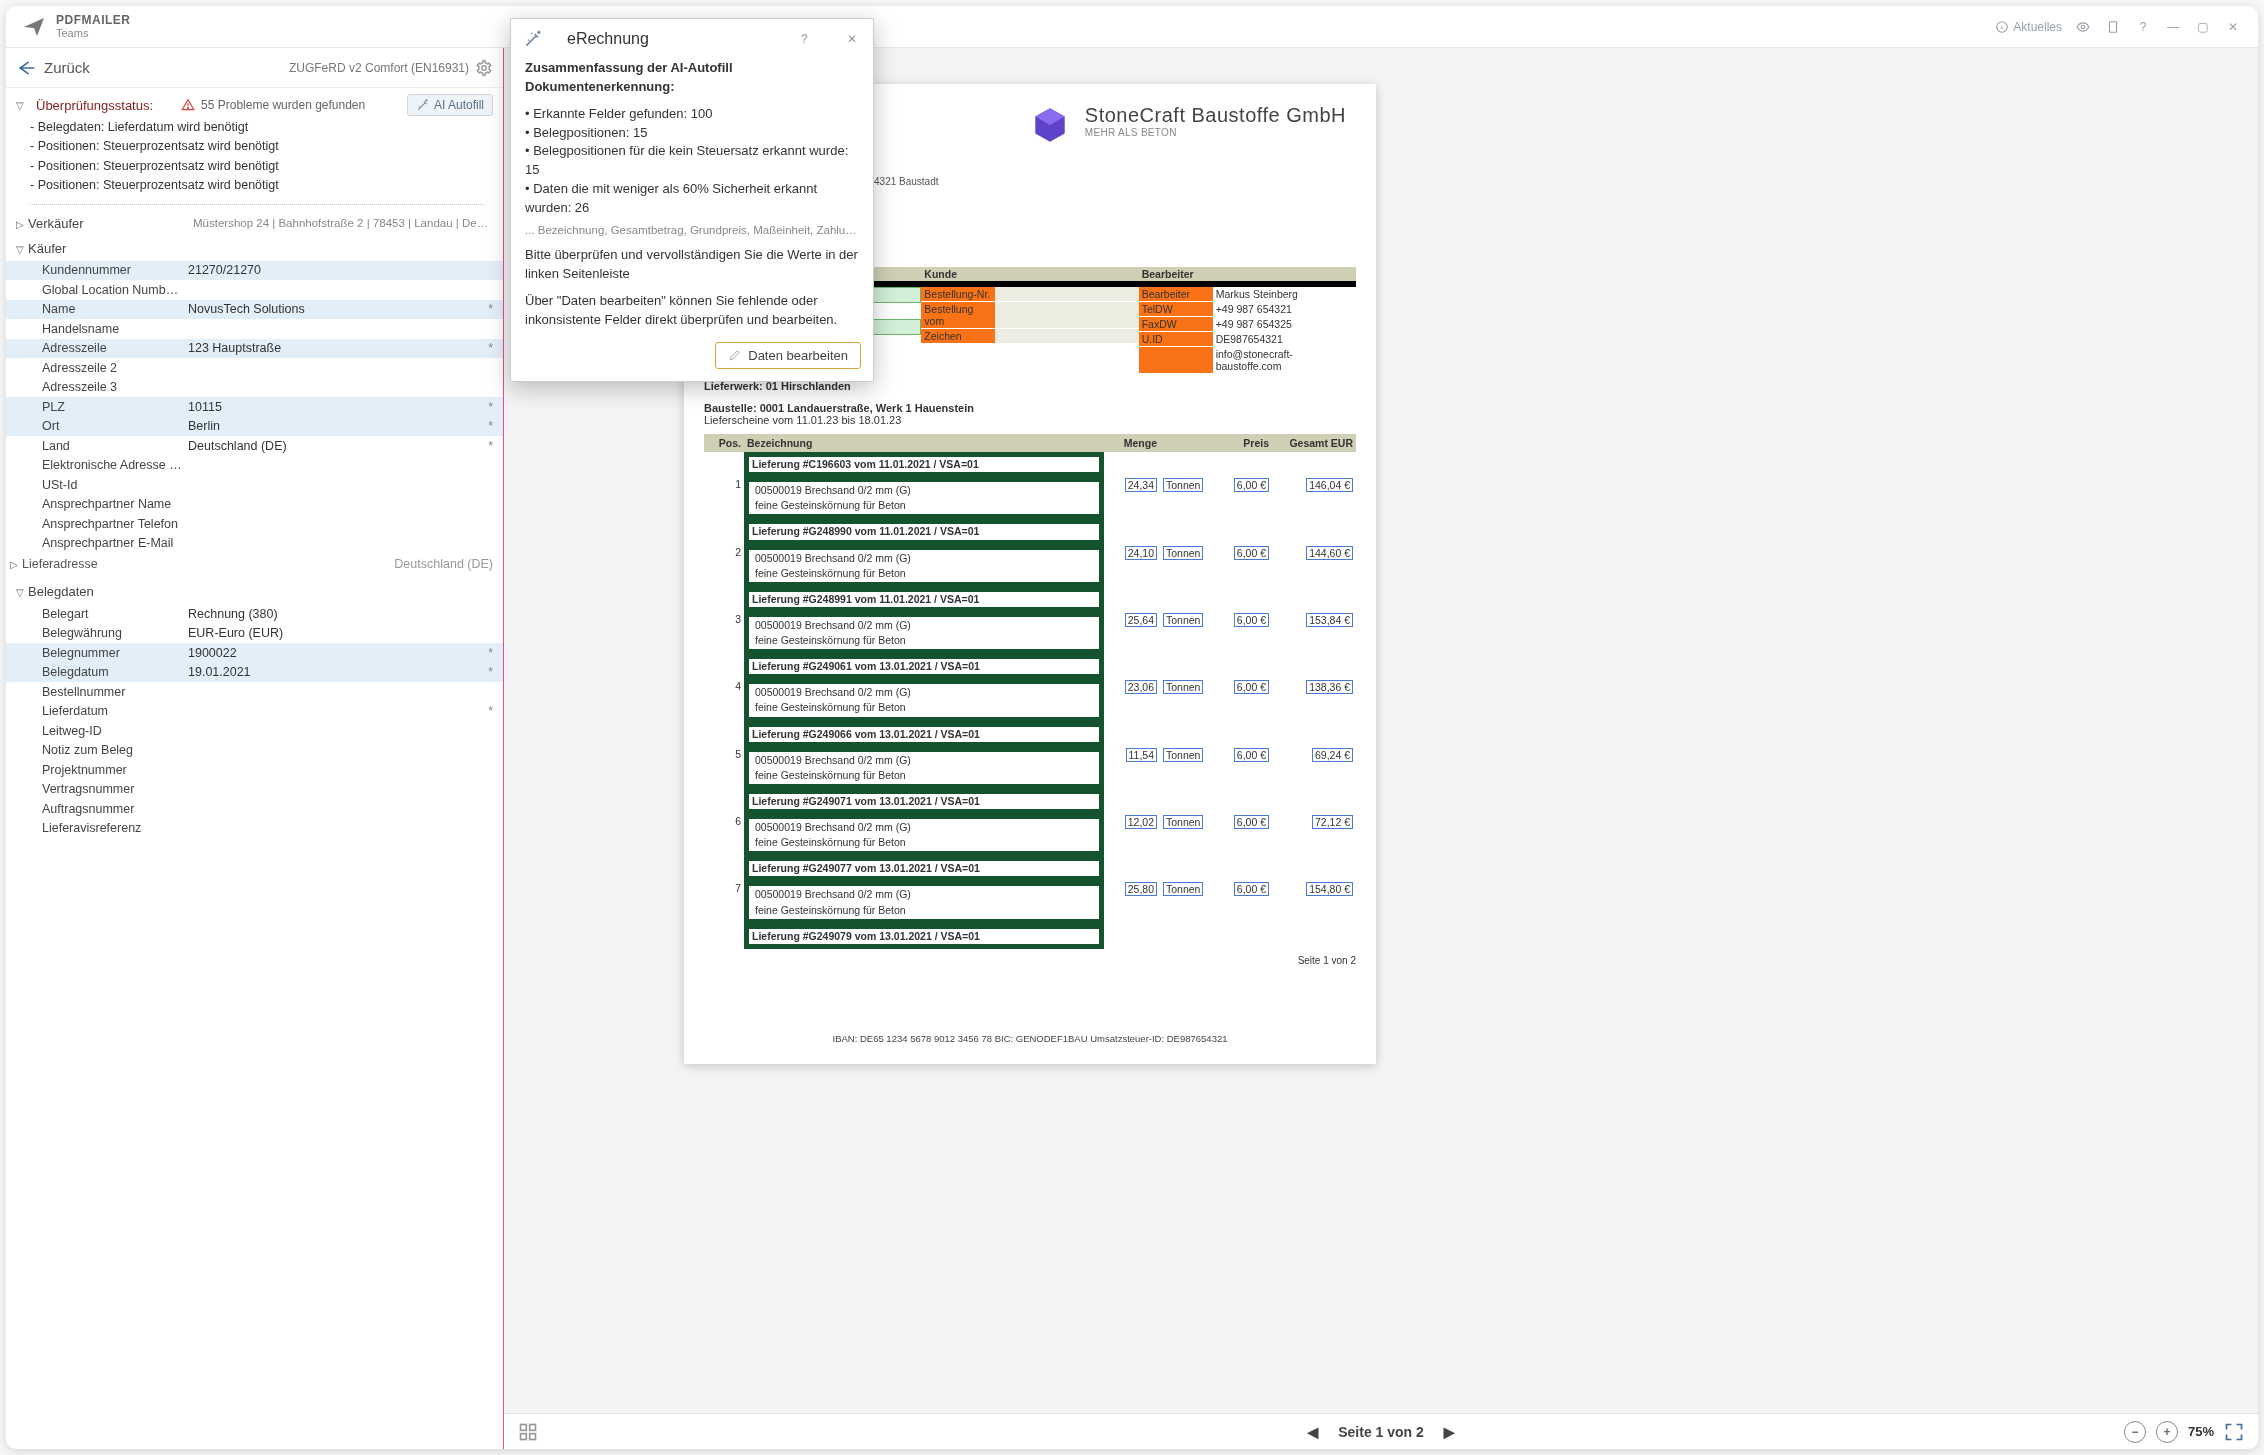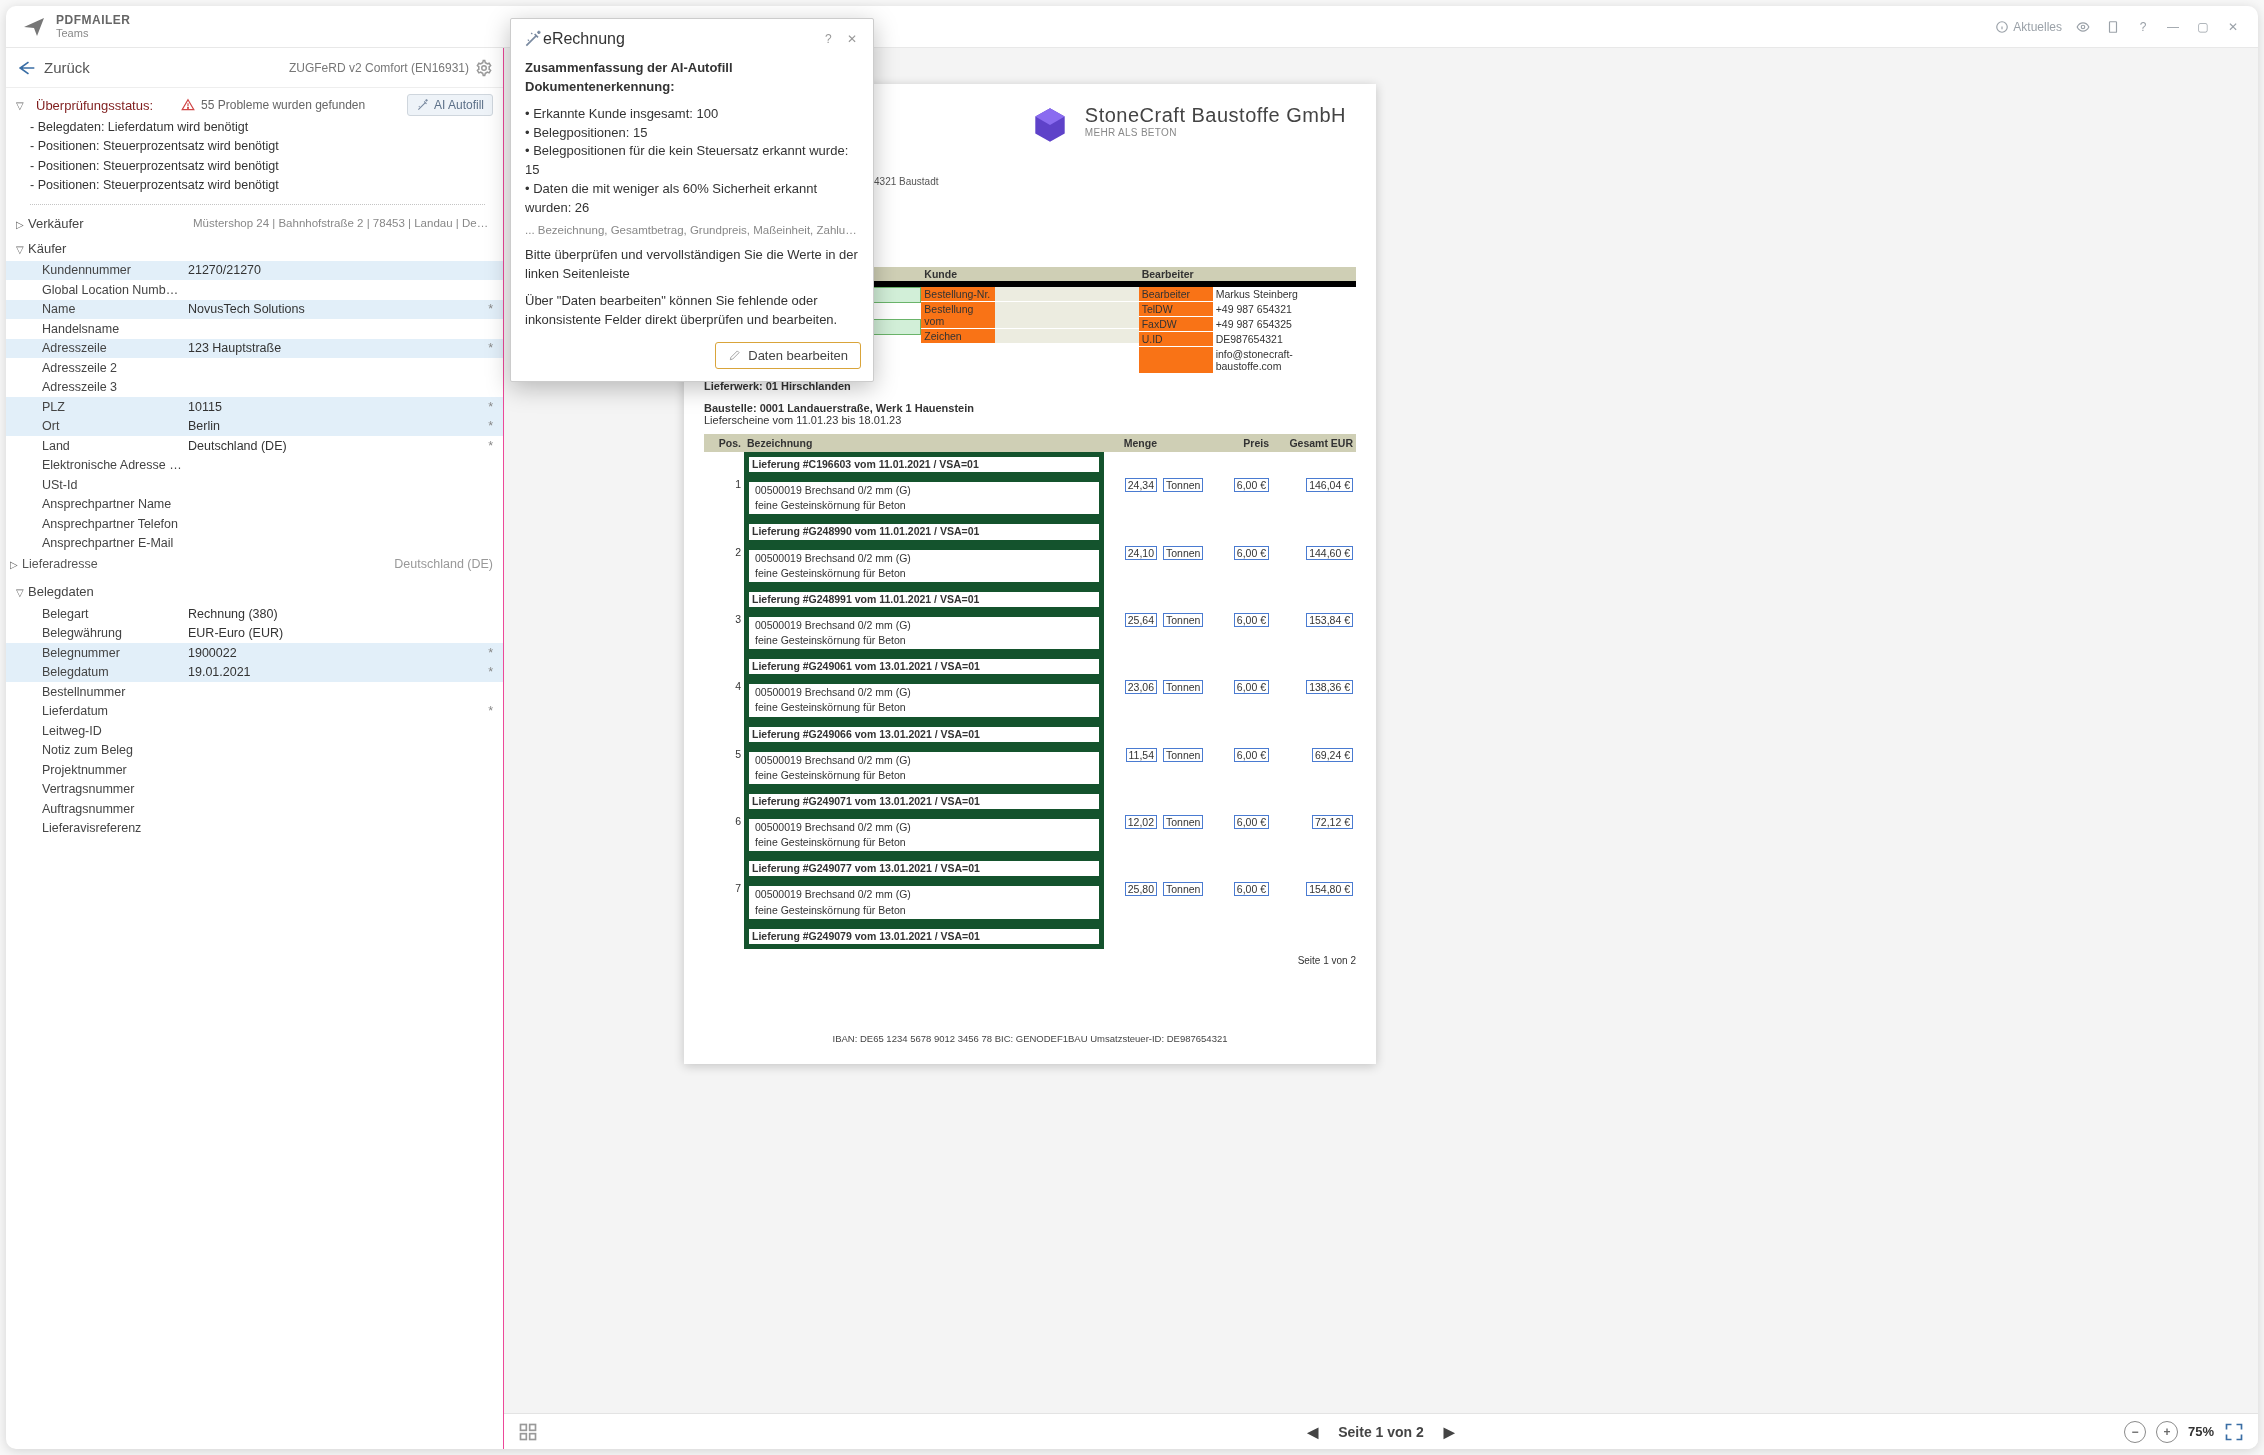--- a/index.html
+++ b/index.html
@@ -90,7 +90,7 @@
 .zbtn { width:22px; height:22px; border-radius:50%; border:1.5px solid #8a8a8a; display:flex; align-items:center; justify-content:center; color:#6a6a6a; cursor:pointer; font-weight:700;}
 .fit-icon { width:20px; height:20px; cursor:pointer; color:#3a6ea5;}
 .modal { position:absolute; left:510px; top:18px; width:364px; background:#fff; border:1px solid #ccc; box-shadow:0 6px 24px rgba(0,0,0,.25); border-radius:2px; z-index:50;}
-.modal-head { display:flex; align-items:center; padding:10px 12px 8px 12px; gap:0;}
+.modal-head { display:flex; align-items:center; padding:10px 12px 8px 12px; gap:24px;}
 .modal-head .wand { width:20px;height:20px;}
 .modal-head .title { font-size:16px; color:#333;}
 .modal-head .sp{flex:1;}

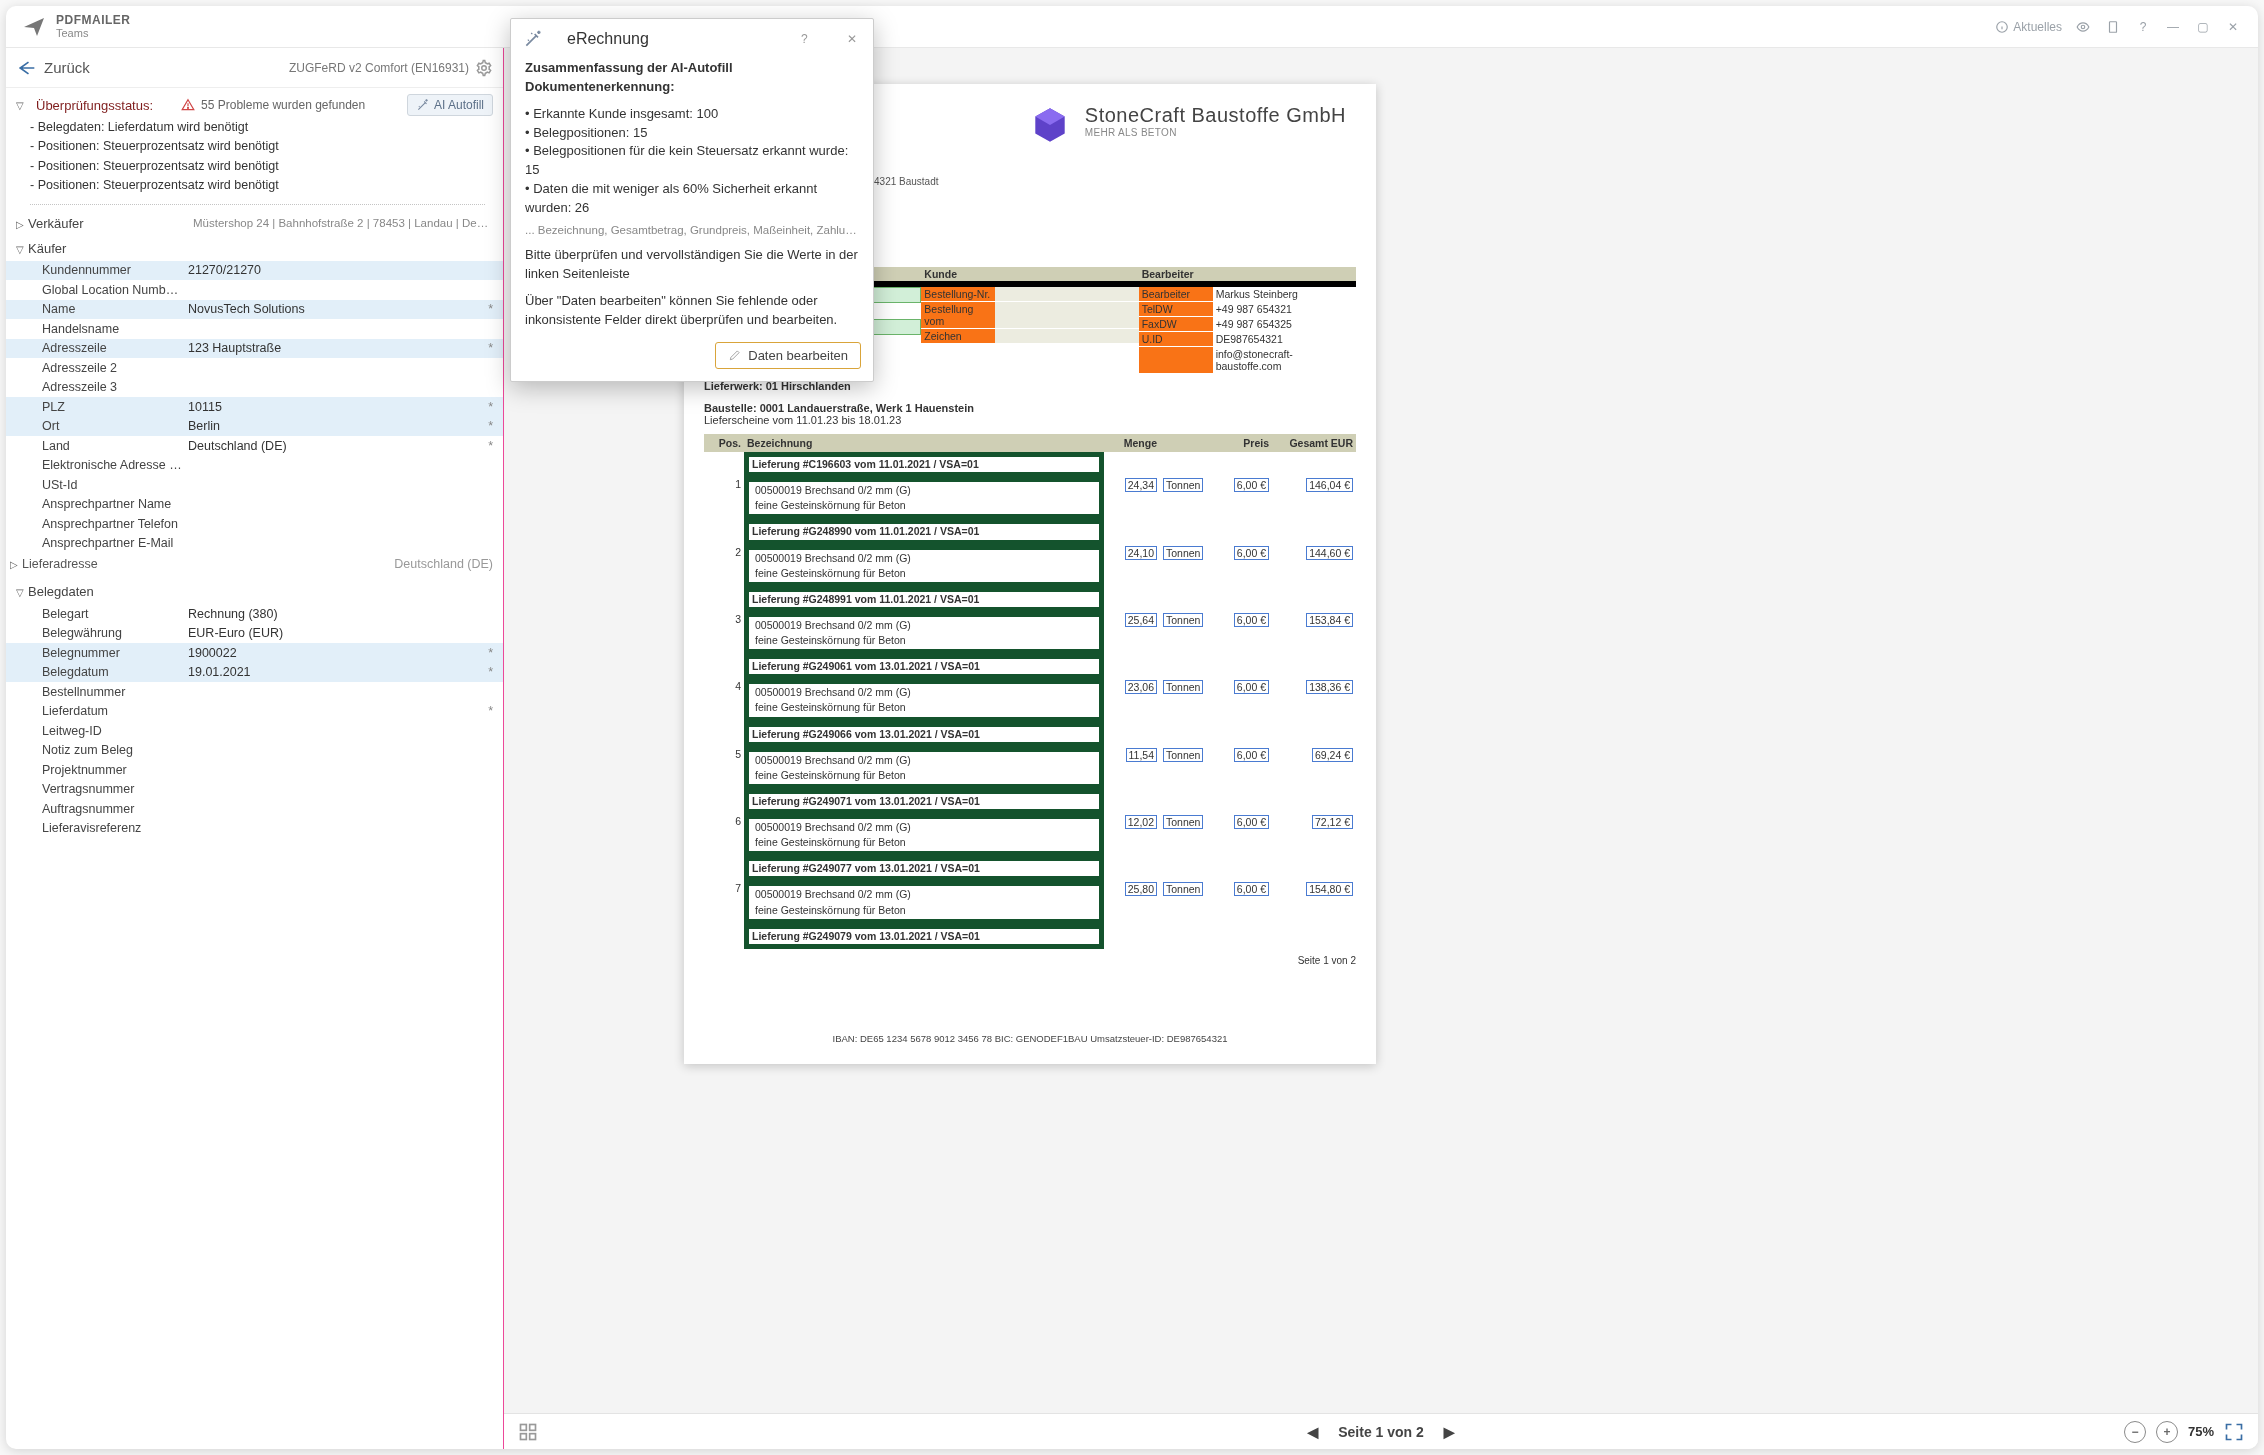--- a/index.html
+++ b/index.html
@@ -638,7 +638,7 @@
   <div class="modal-body">
     <div class="lead">Zusammenfassung der AI-Autofill Dokumentenerkennung:</div>
     <ul id="modal-bullets">
-        <li>Erkannte Kunde insgesamt: 100</li>
+        <li>Erkannte Felder gefunden: 100</li>
         <li>Belegpositionen: 15</li>
         <li>Belegpositionen für die kein Steuersatz erkannt wurde: 15</li>
         <li>Daten die mit weniger als 60% Sicherheit erkannt wurden: 26</li>

